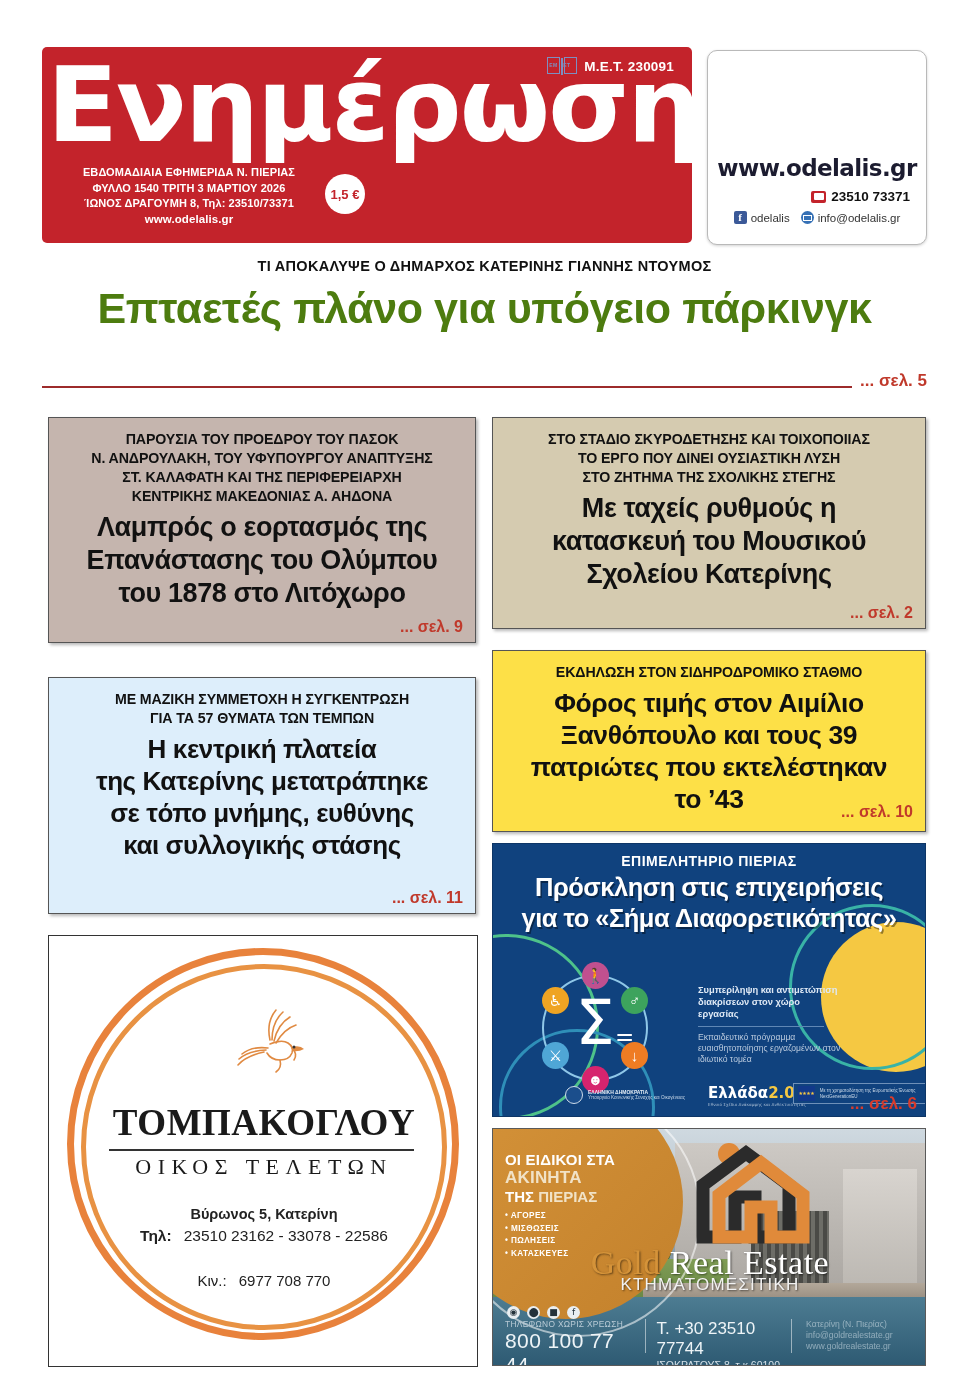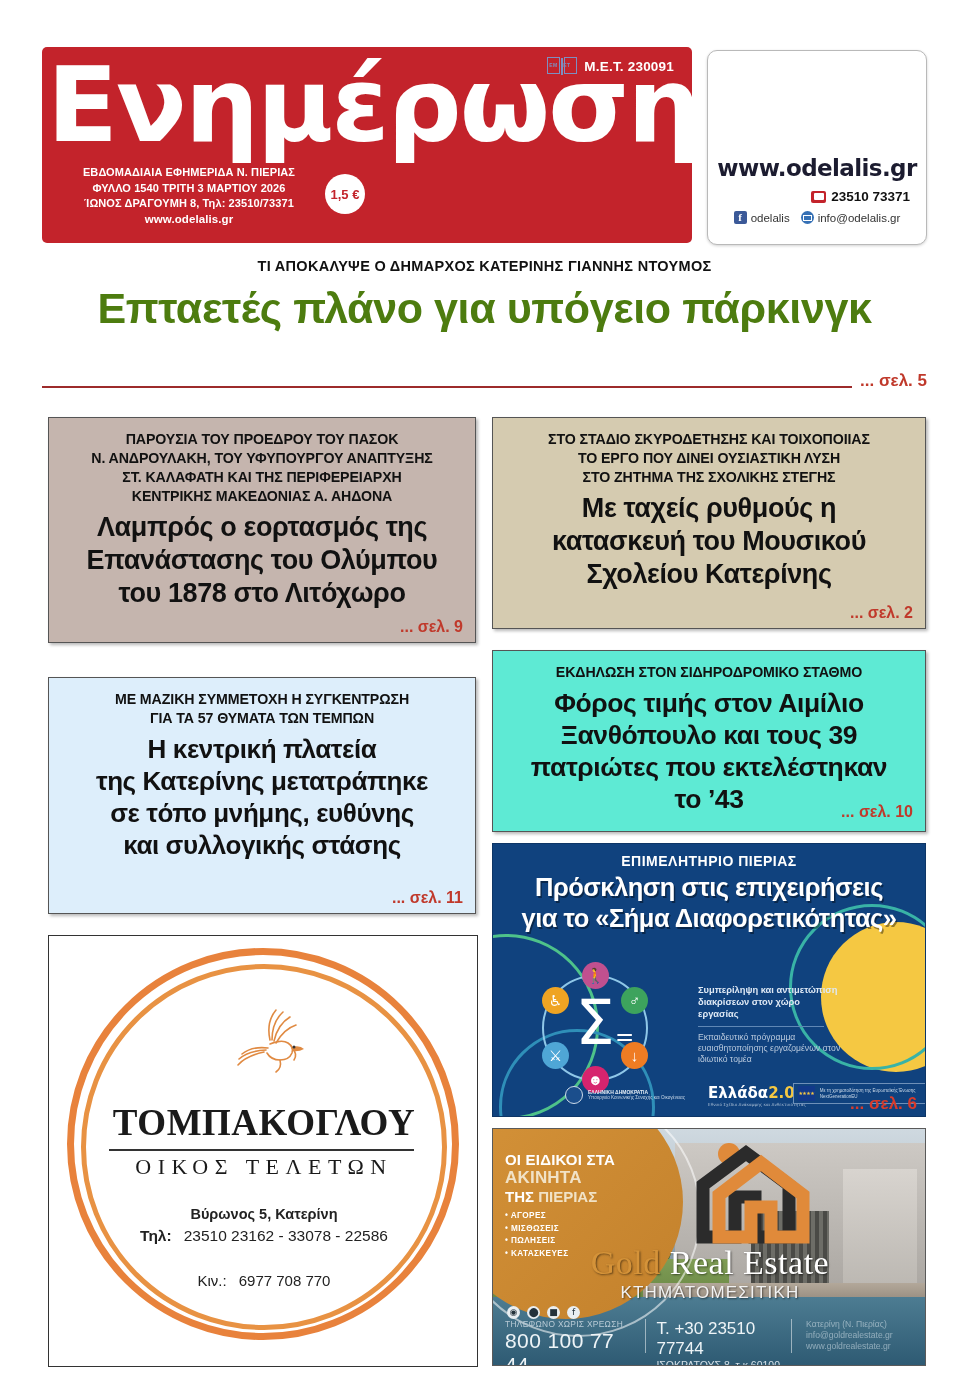--- a/index.html
+++ b/index.html
@@ -321,7 +321,7 @@
   #box-olympos { left: 48px; top: 417px; width: 428px; height: 226px; background: #c5b5ae; }
   #box-mousiko { left: 492px; top: 417px; width: 434px; height: 212px; background: #d5cbb0; }
   #box-tempi   { left: 48px;  top: 677px; width: 428px; height: 237px; background: #ddeefb; }
-  #box-xanthopoulo { left: 492px; top: 650px; width: 434px; height: 182px; background: #5eead4; }
+  #box-xanthopoulo { left: 492px; top: 650px; width: 434px; height: 182px; background: #fde047; }
 
   #box-tempi .title { font-size: 26px; line-height: 32px; }
   #box-xanthopoulo .title { font-size: 26.5px; line-height: 32px; }

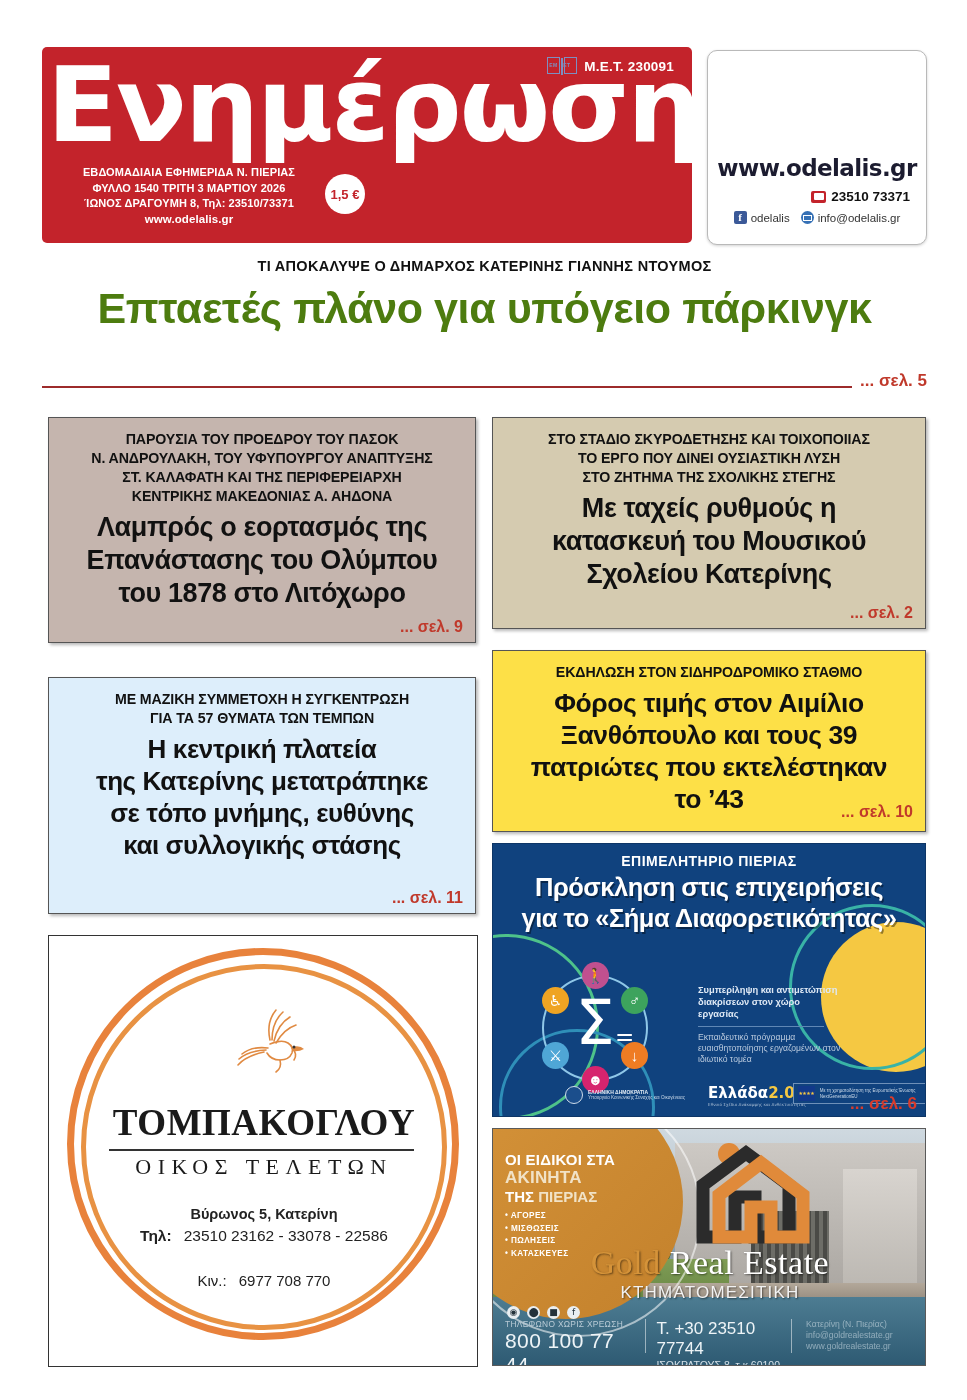--- a/index.html
+++ b/index.html
@@ -713,7 +713,7 @@
   .re-logo .white { color: #ffffff; text-shadow: 1px 1px 2px rgba(0,0,0,.5); }
   .re-sublogo {
     position: absolute;
-    left: 0; top: 154px;
+    left: 0; top: 146px;
     width: 434px;
     text-align: center;
     z-index: 4;

